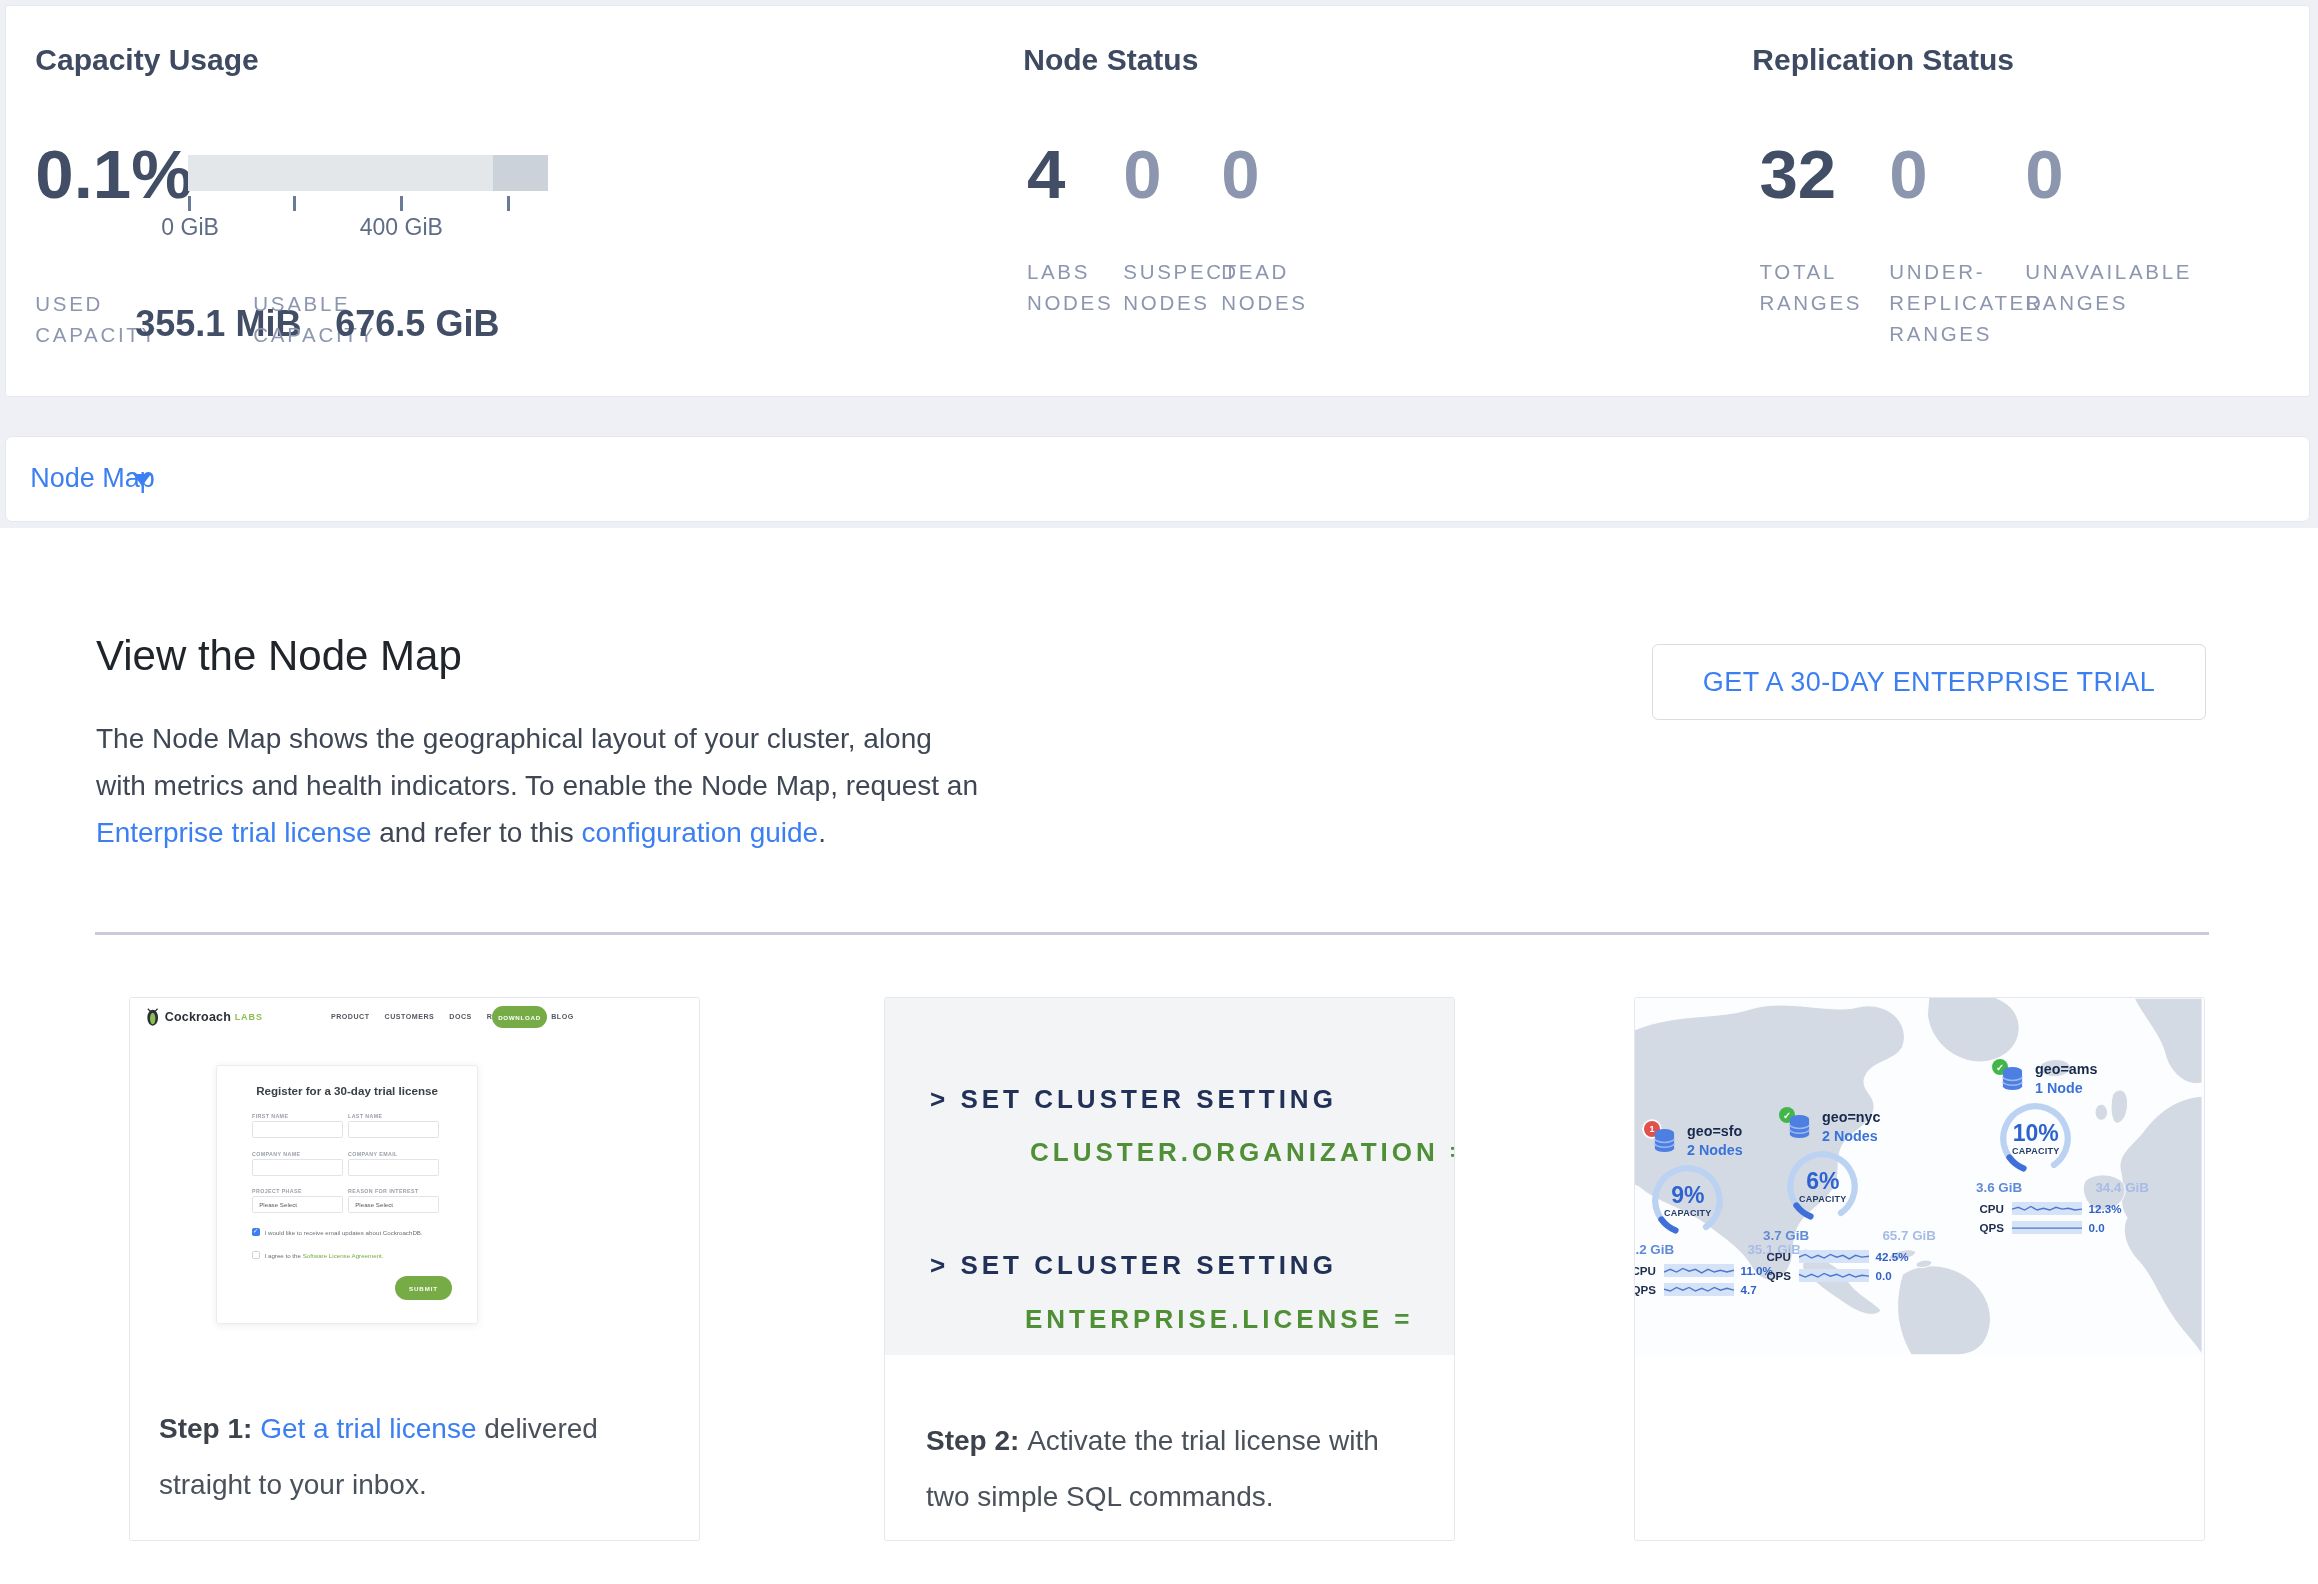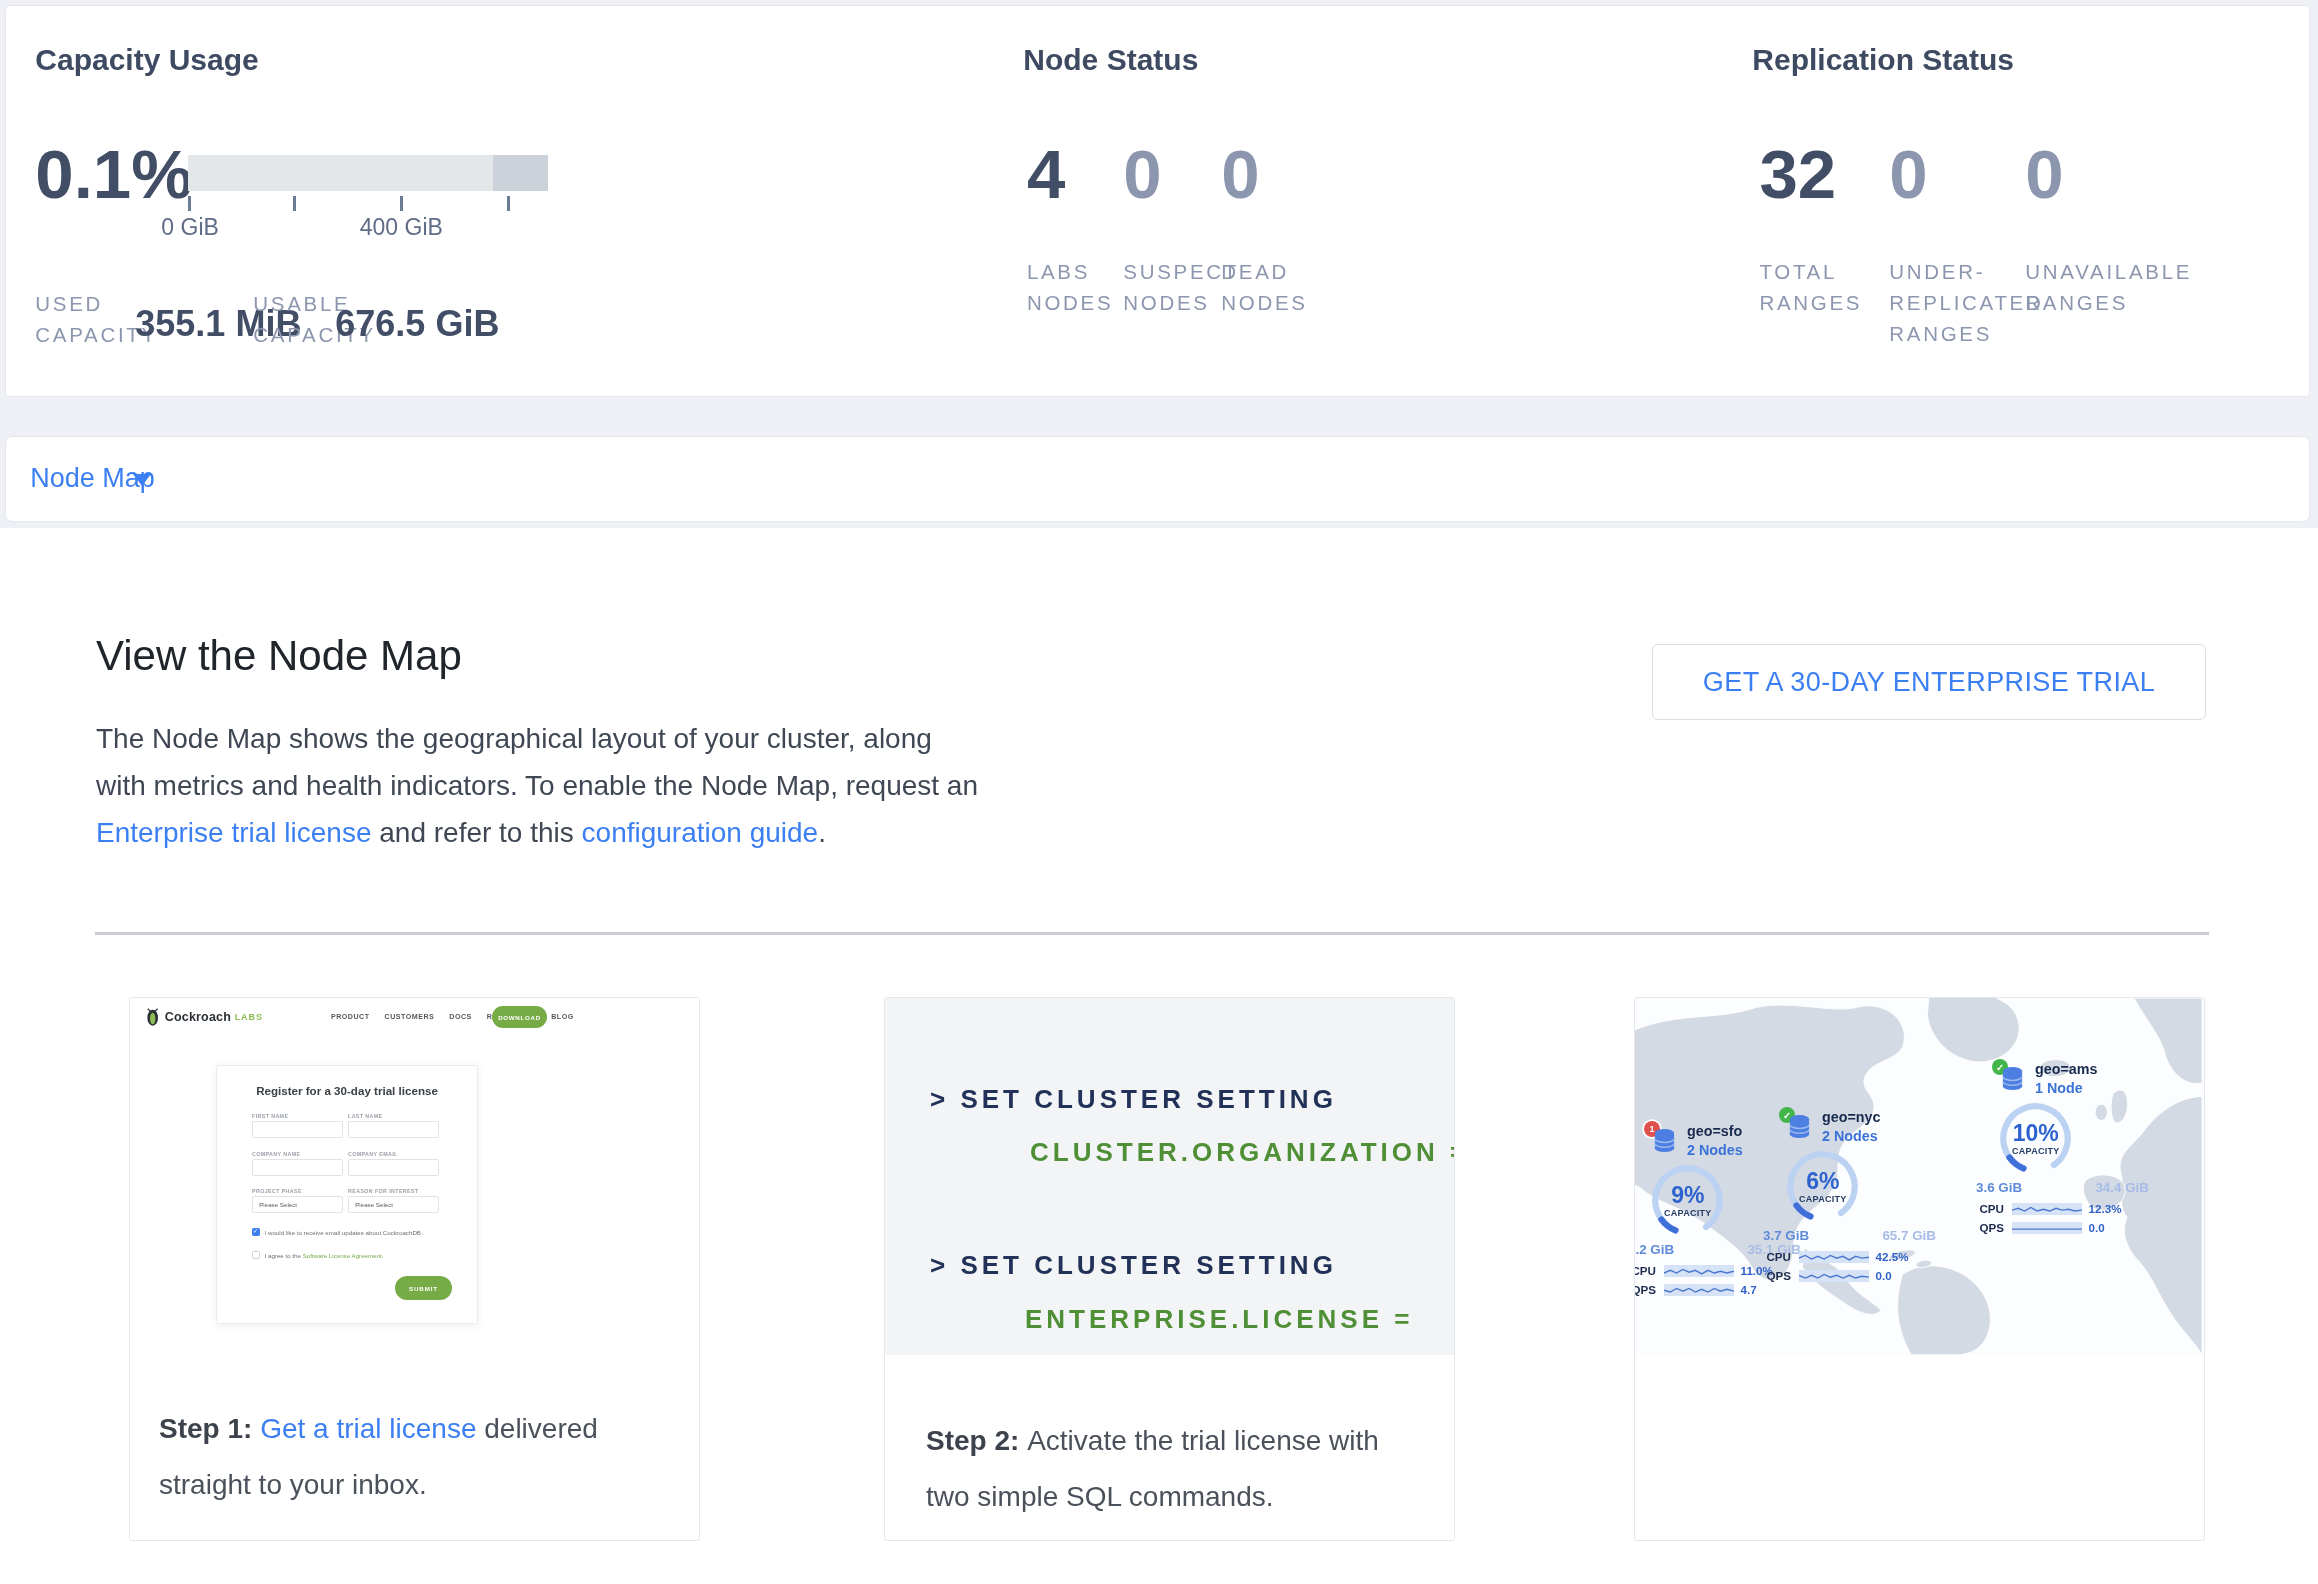--- a/index.html
+++ b/index.html
@@ -118,7 +118,7 @@
   .gib-row{position:absolute;left:-16px;top:121px;width:173px;display:flex;justify-content:space-between;font-size:13.4px;font-weight:700;}
   .gib-used{color:#5f8ad8;}
   .gib-total{color:#a6bce6;}
-  .meter-row{position:absolute;left:-12.5px;width:178px;display:flex;align-items:flex-end;}
+  .meter-row{position:absolute;left:-12.5px;width:178px;display:flex;align-items:flex-start;}
   .meter-row.cpu{top:143px;}
   .meter-row.qps{top:162px;}
   .meter-label{width:32px;font-size:11.6px;font-weight:700;color:#1d2c4e;}

